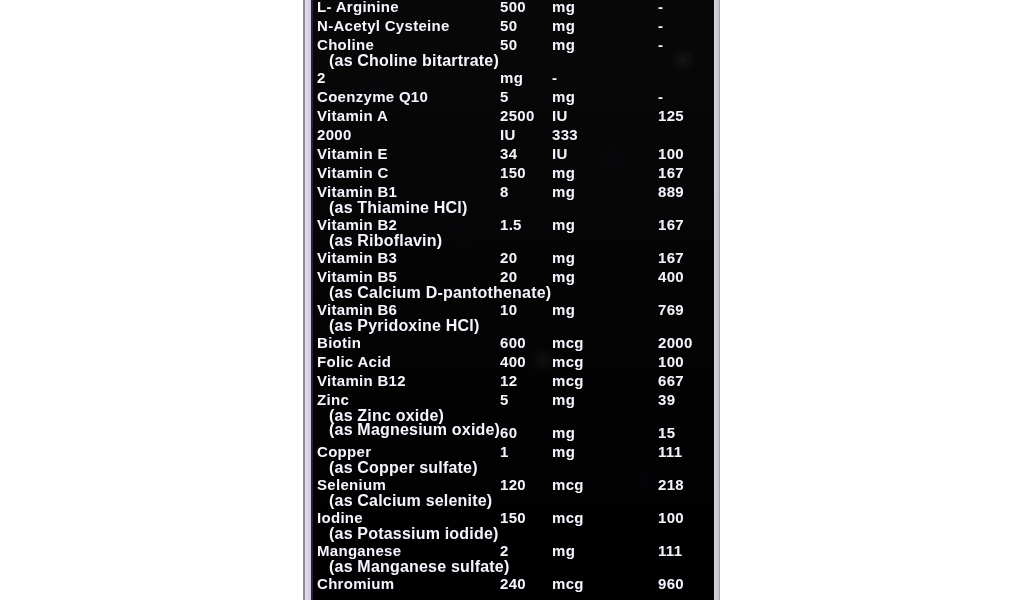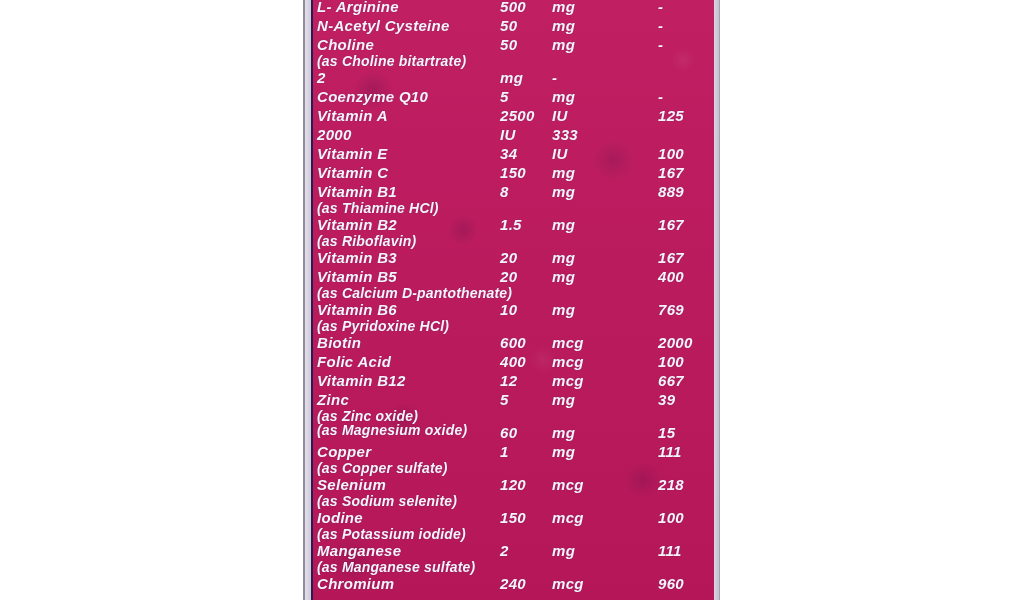--- a/index.html
+++ b/index.html
@@ -36,9 +36,8 @@
   .label-main {
     position: relative;
     flex: 1;
-    background: #be185d;
+    background: #000000;
     overflow: hidden;
-    font-style: italic;
   }
   
   .label-main::after {

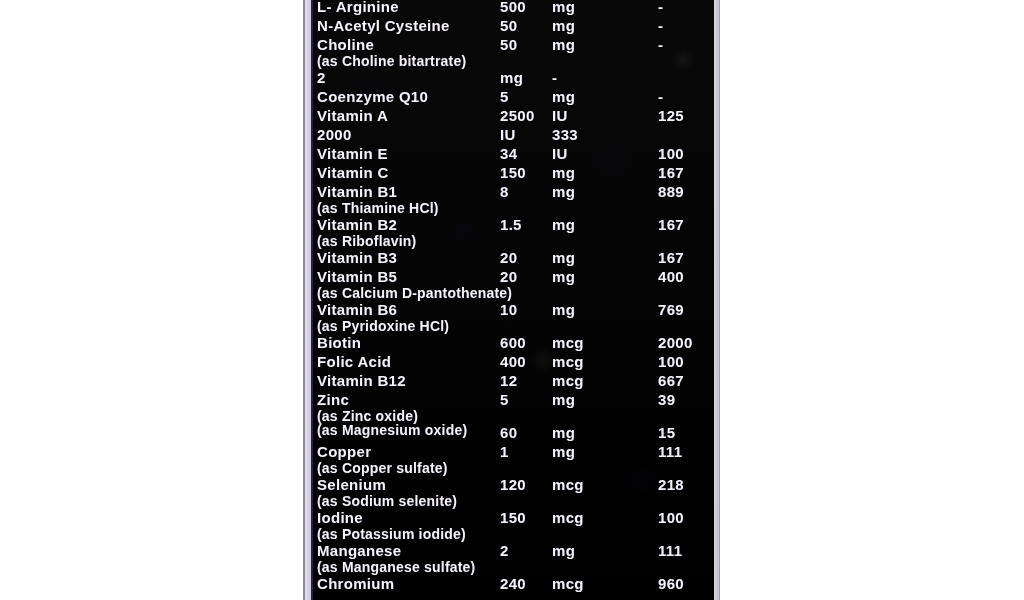--- a/index.html
+++ b/index.html
@@ -80,11 +80,12 @@
   .sub-label {
     color: #f6f4fa;
     font-weight: bold;
-    font-size: 14px;
+    font-size: 16px;
     line-height: 14px;
     letter-spacing: 0.2px;
     white-space: nowrap;
     text-shadow: 0 0 1px rgba(40,20,80,0.45);
+    margin-left: 12px;
   }
 </style>
 </head>

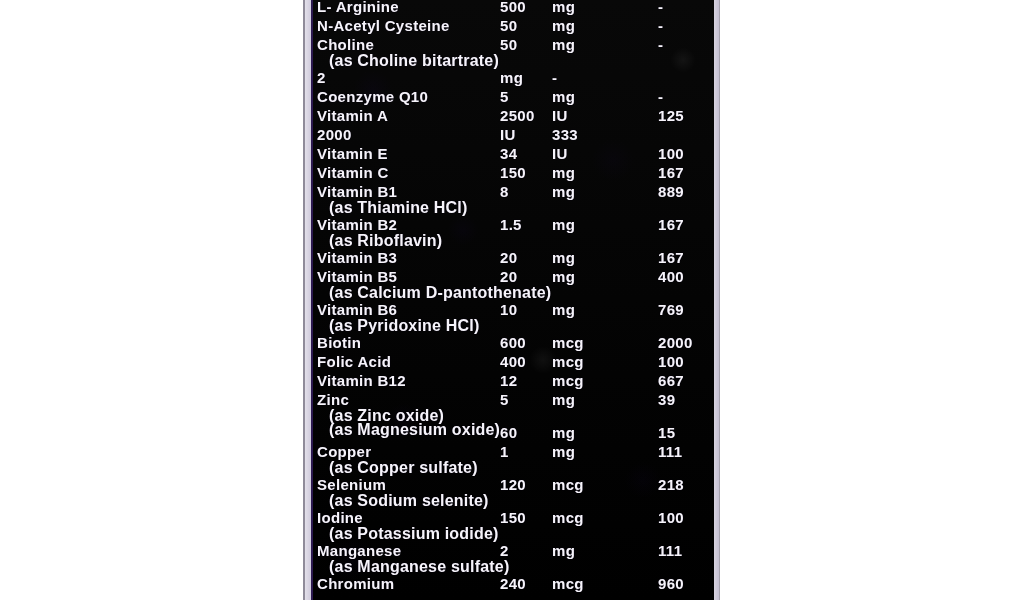--- a/index.html
+++ b/index.html
@@ -292,7 +292,7 @@
   <div class="row">
     <div class="name-cell">
       <div class="cell">Selenium</div>
-      <div class="sub-label">(as Sodium selenite)</div>
+      <div class="sub-label">(as Calcium selenite)</div>
     </div>
     <div class="cell">120</div>
     <div class="cell">mcg</div>

